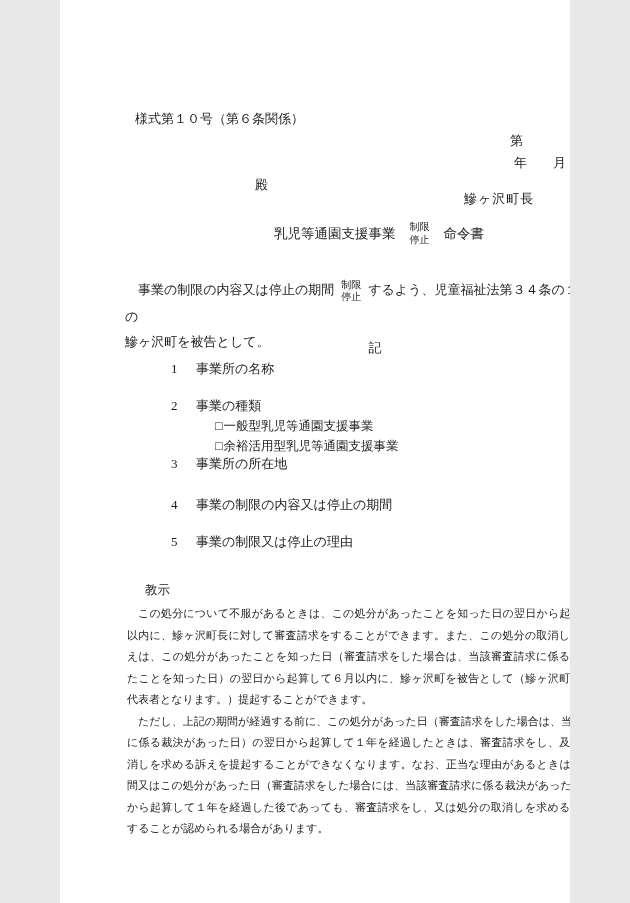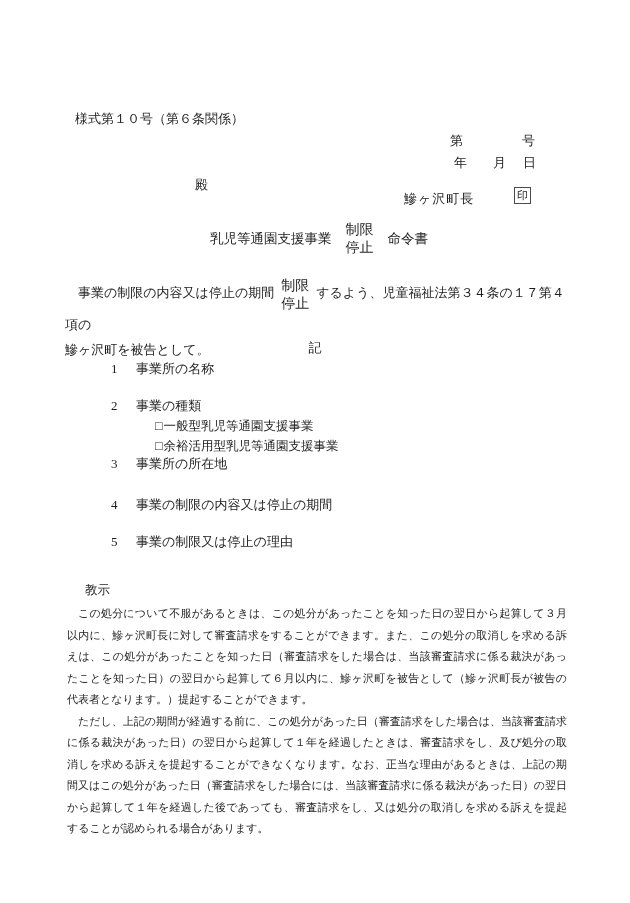--- a/index.html
+++ b/index.html
@@ -7,7 +7,7 @@
   body { font-family: "Liberation Serif", "DejaVu Serif", serif; }
   .page {
     position: relative;
-    width: 630px;
+    width: 510px;
     height: 903px;
     margin: 0 auto;
     background: #ffffff;

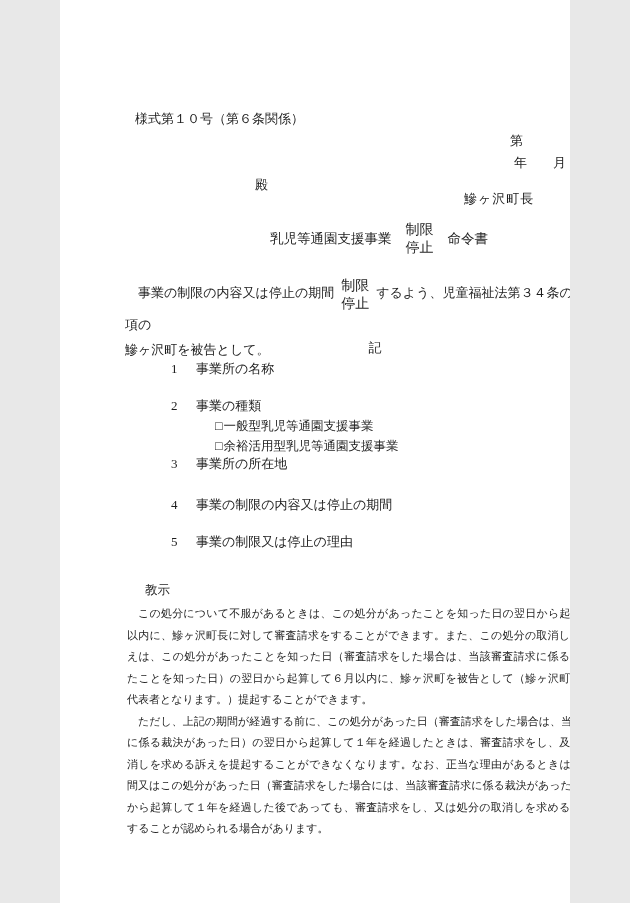--- a/index.html
+++ b/index.html
@@ -48,7 +48,7 @@
   }
   .stacked {
     display: inline-block;
-    font-size: 14px;
+    font-size: 10px;
     line-height: 1.25;
     text-align: center;
     vertical-align: middle;

